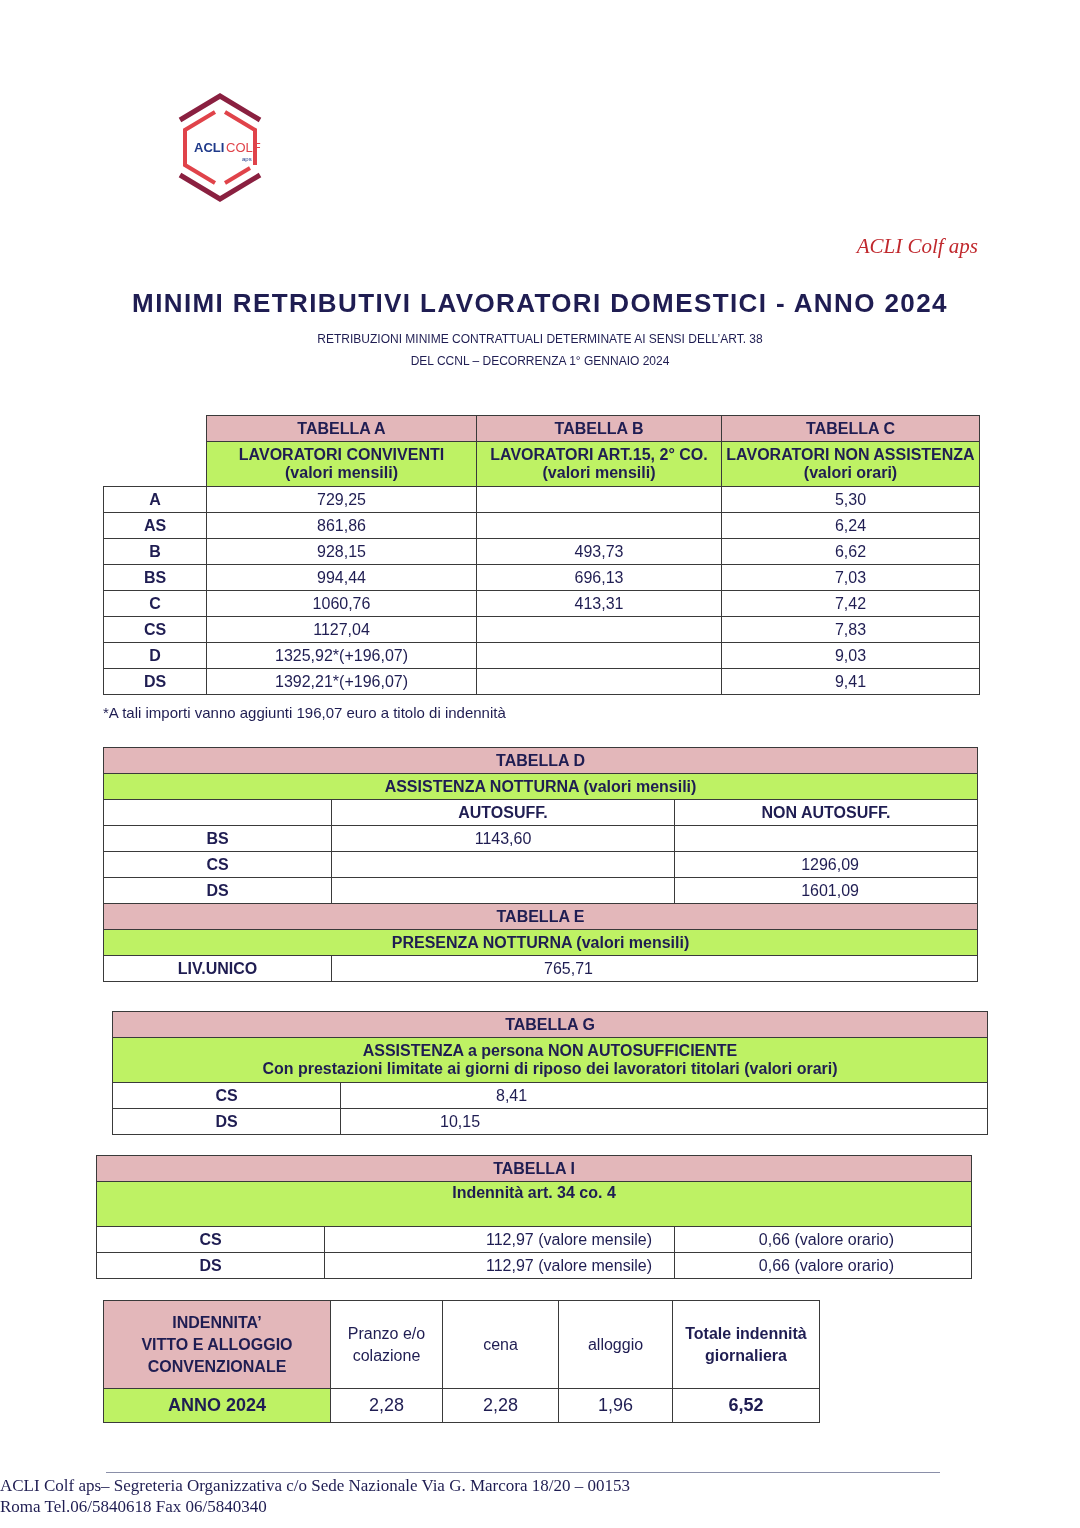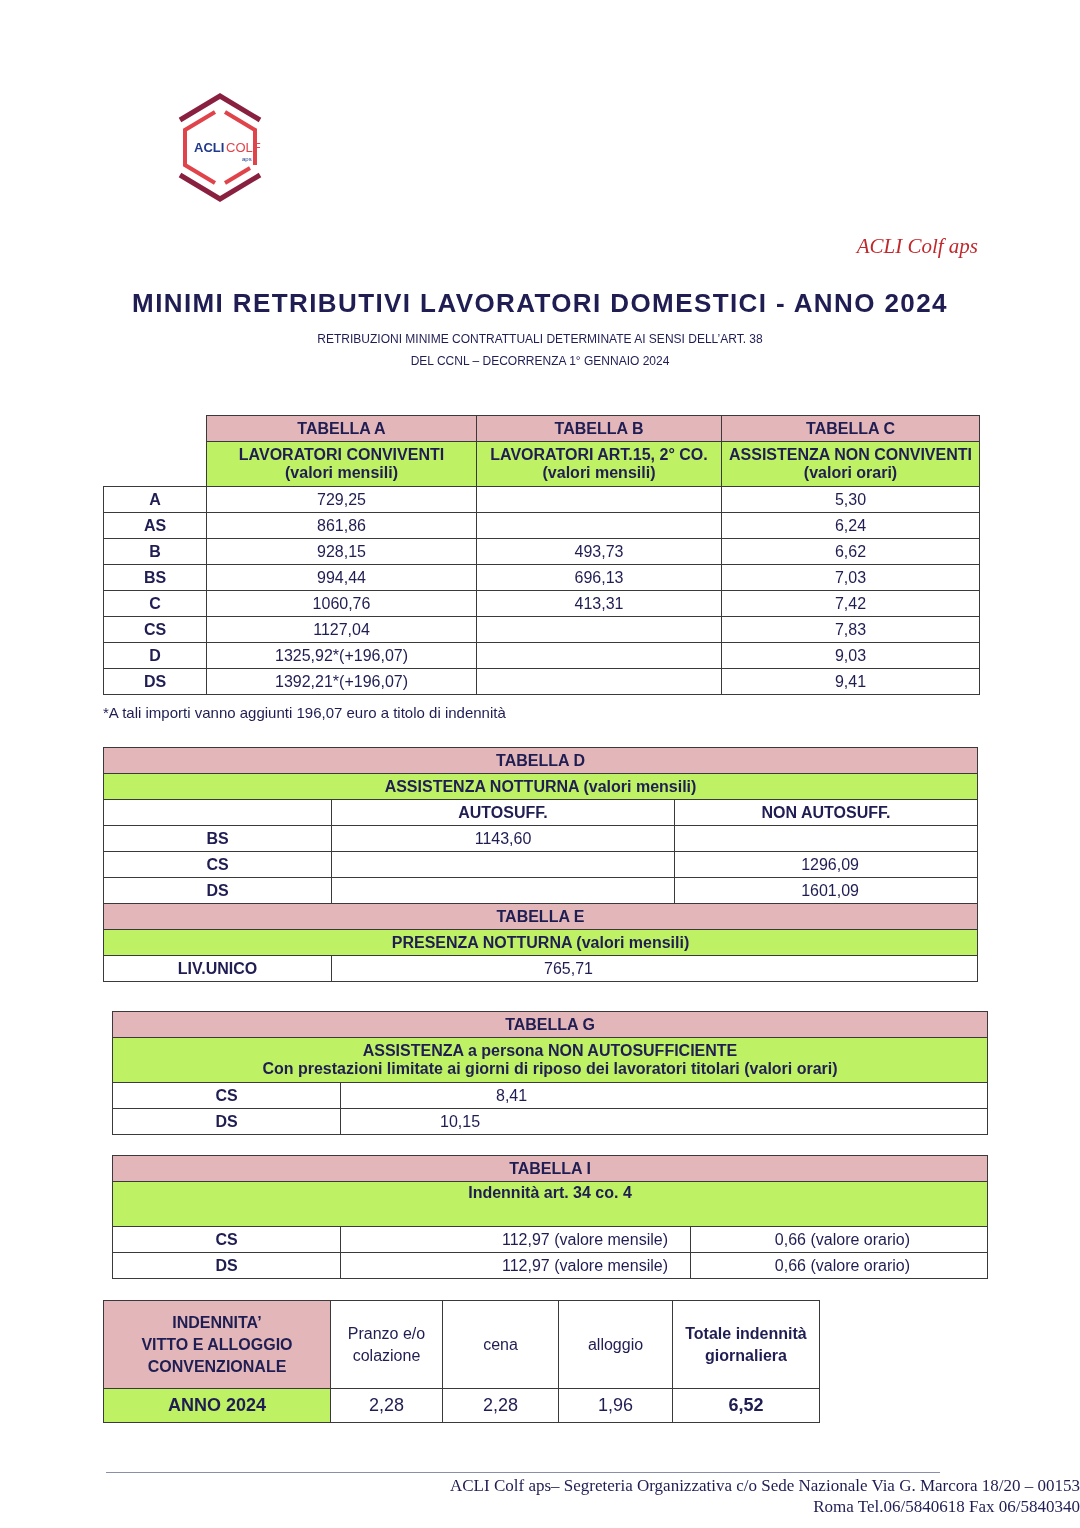--- a/index.html
+++ b/index.html
@@ -71,7 +71,7 @@
           <div>(valori mensili)</div>
         </td>
     <td class="h2">
-          <div>ASSISTENZA NON CONVIVENTI</div>
+          <div>LAVORATORI NON ASSISTENZA</div>
           <div>(valori orari)</div>
         </td>
   </tr>

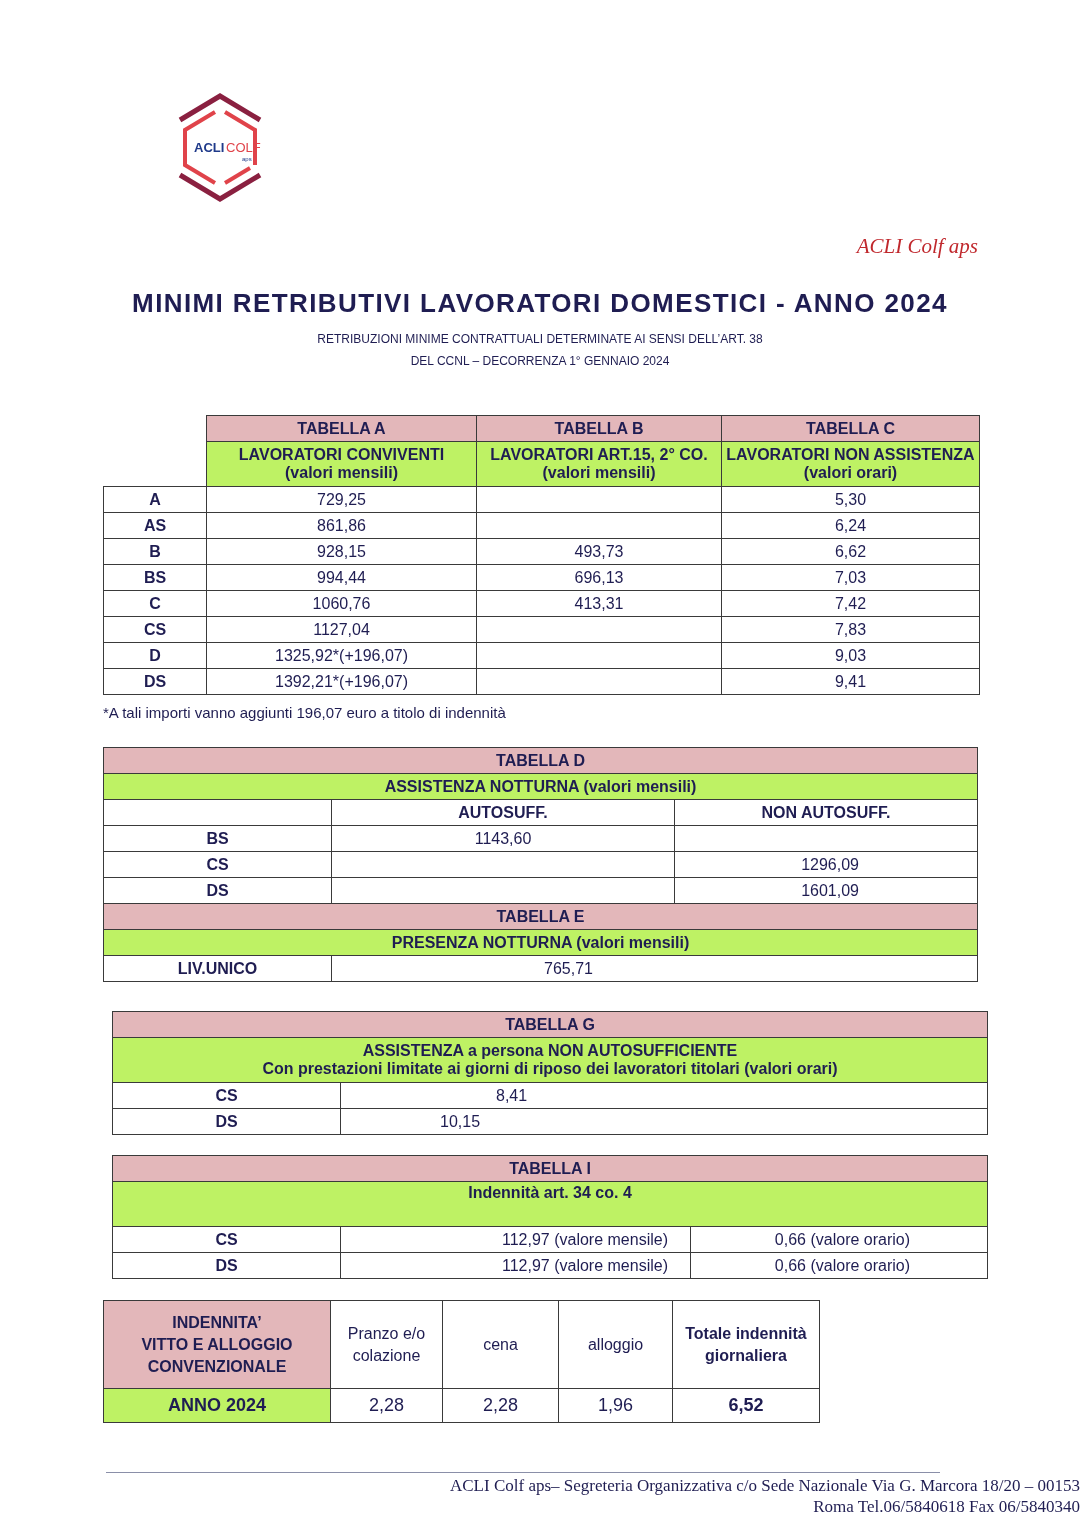--- a/index.html
+++ b/index.html
@@ -199,7 +199,7 @@
 </tbody>
   </table>
 
-<table style="left:112px; top:1155px; width:875px;">
+<table style="left:96px; top:1155px; width:875px;">
   <colgroup>
       <col style="width:228px">
       <col style="width:350px">

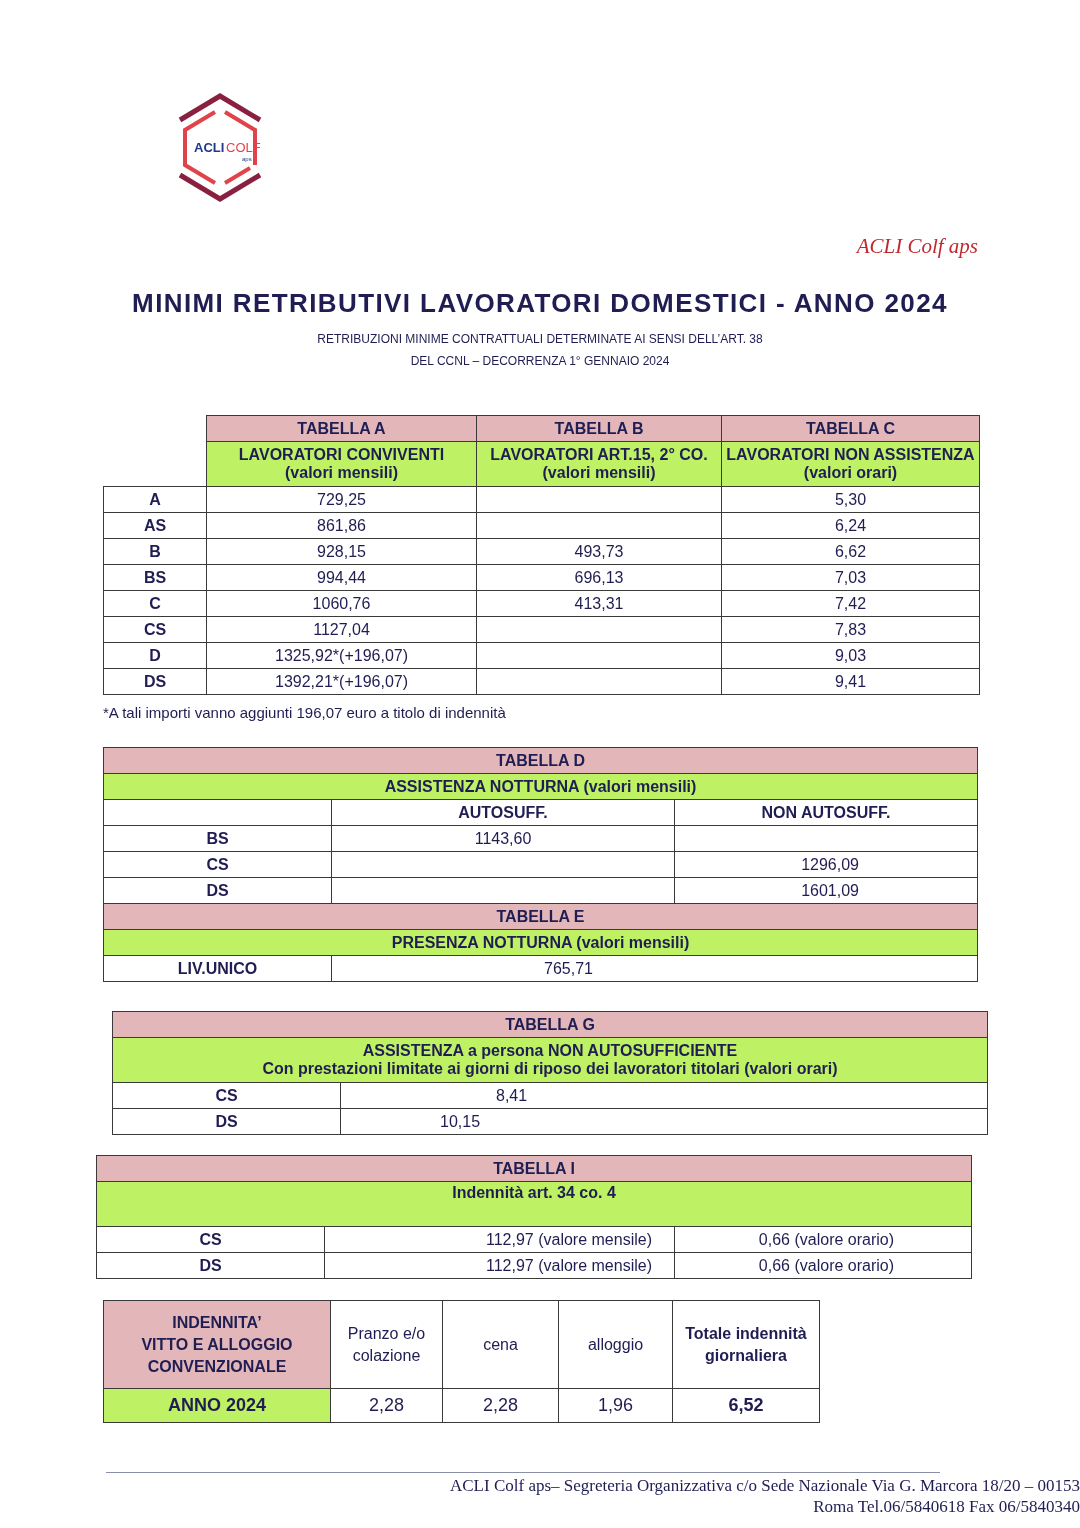--- a/index.html
+++ b/index.html
@@ -20,7 +20,7 @@
   .blank { border:none; background:transparent; }
   .note { left:103px; top:704px; font-size:15px; color:#1f1d52; }
   .footer-line { left:106px; top:1472px; width:834px; height:1px; background:#8a8fa8; }
-  .footer { left:0; width:1080px; top:1475px; text-align:right; font-family:"Liberation Serif", serif;
+  .footer { left:0; width:1080px; top:1475px; text-align:left; font-family:"Liberation Serif", serif;
             font-size:17px; line-height:21px; color:#1f1d52; }
 </style>
 </head>

